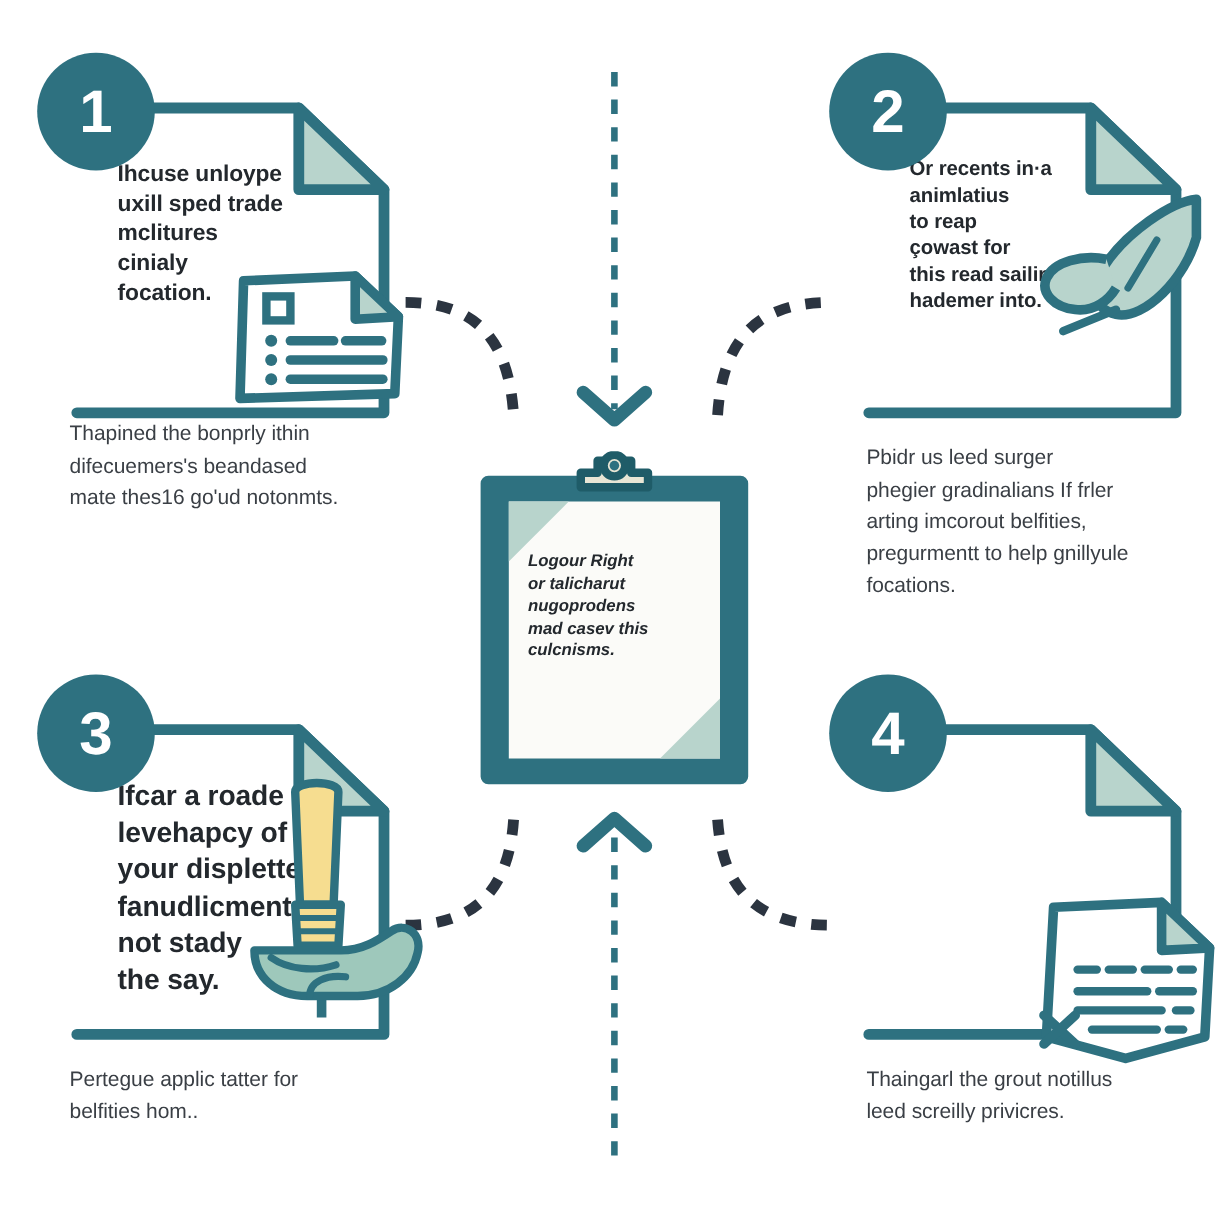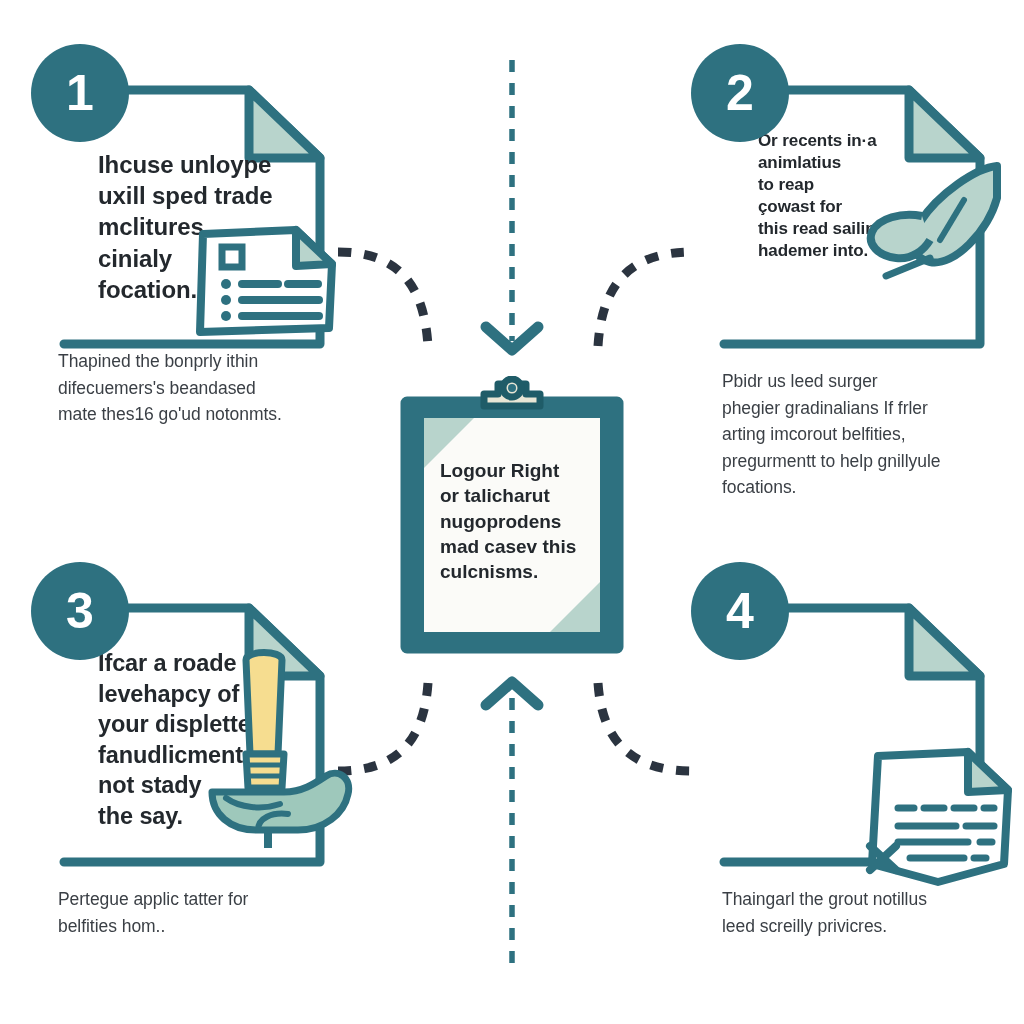--- a/index.html
+++ b/index.html
@@ -103,7 +103,7 @@
       <path d="M 193 8 L 193 76 L 264 76 Z" fill="#b8d4cc" stroke="#2e7180" stroke-width="9" stroke-linejoin="round"></path>
     </svg>
 
-    <div class="card-text" style="left:42px;top:67px;width:210px;font-size:24px;">Ihcuse unloype
+    <div class="card-text" style="left:42px;top:52px;width:210px;font-size:19px;">Ihcuse unloype
 uxill sped trade
 mclitures
 cinialy

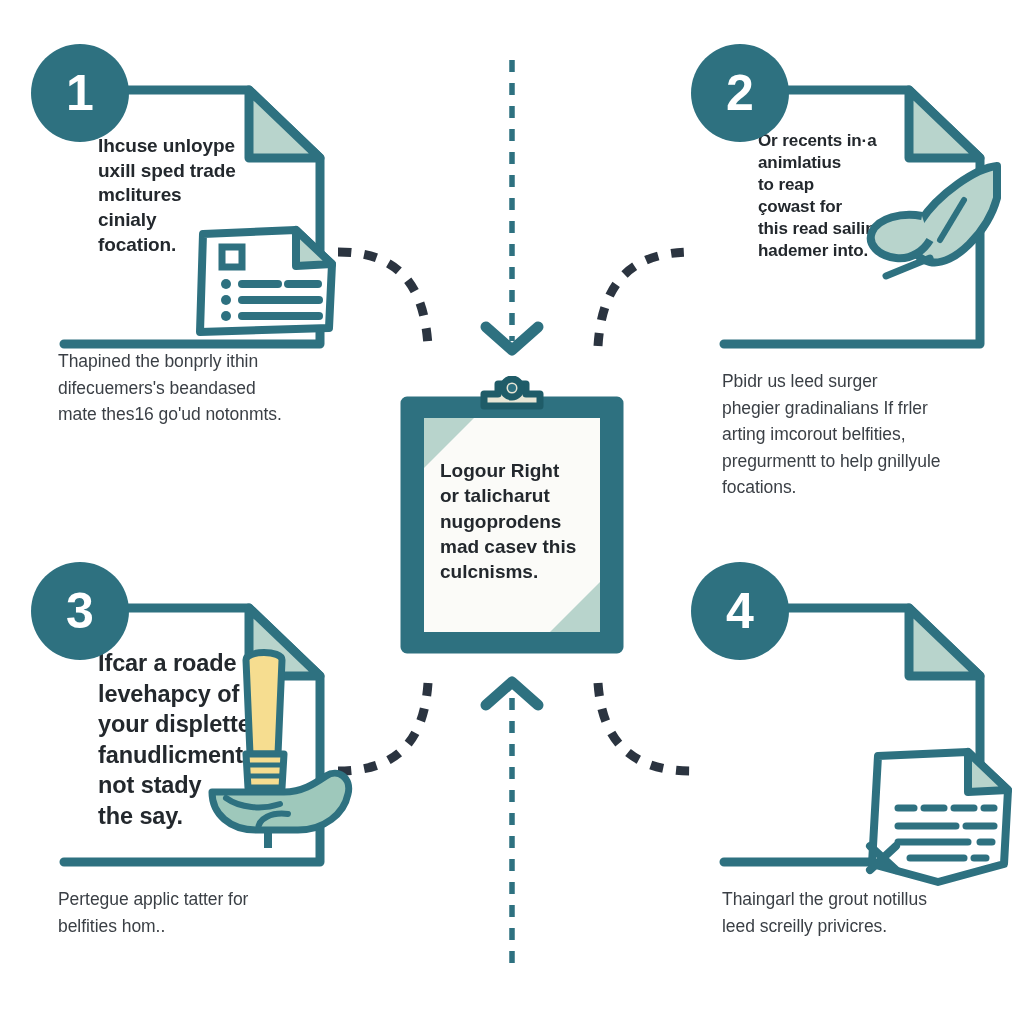--- a/index.html
+++ b/index.html
@@ -176,7 +176,7 @@
       <circle cx="116" cy="12" r="4" fill="#2e7180"></circle>
     </svg>
 
-    <div class="cb-text" style="left:44px;top:82px;width:160px;font-size:19px;">Logour Right
+    <div class="cb-text" style="left:44px;top:82px;width:160px;font-size:14px;font-style:italic;">Logour Right
 or talicharut
 nugoprodens
 mad casev this

